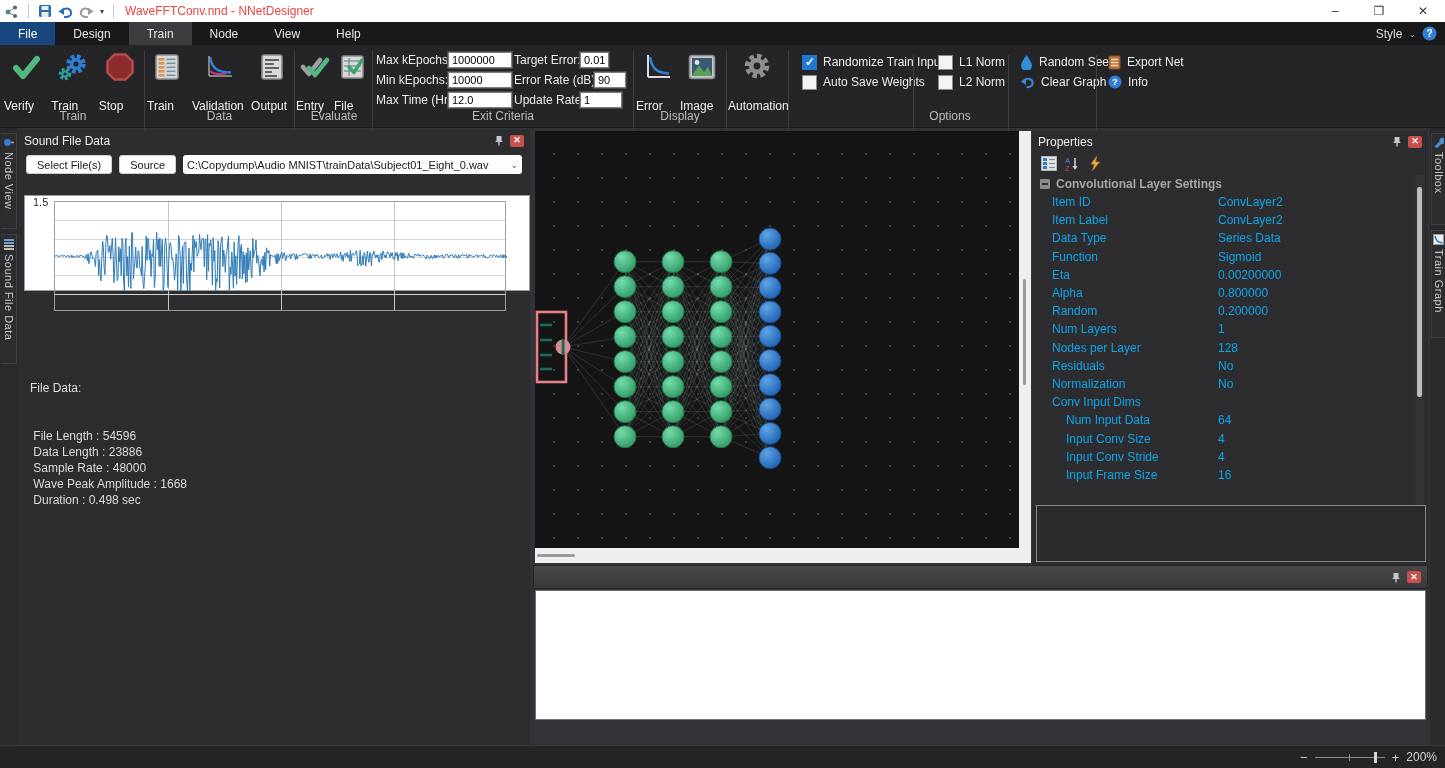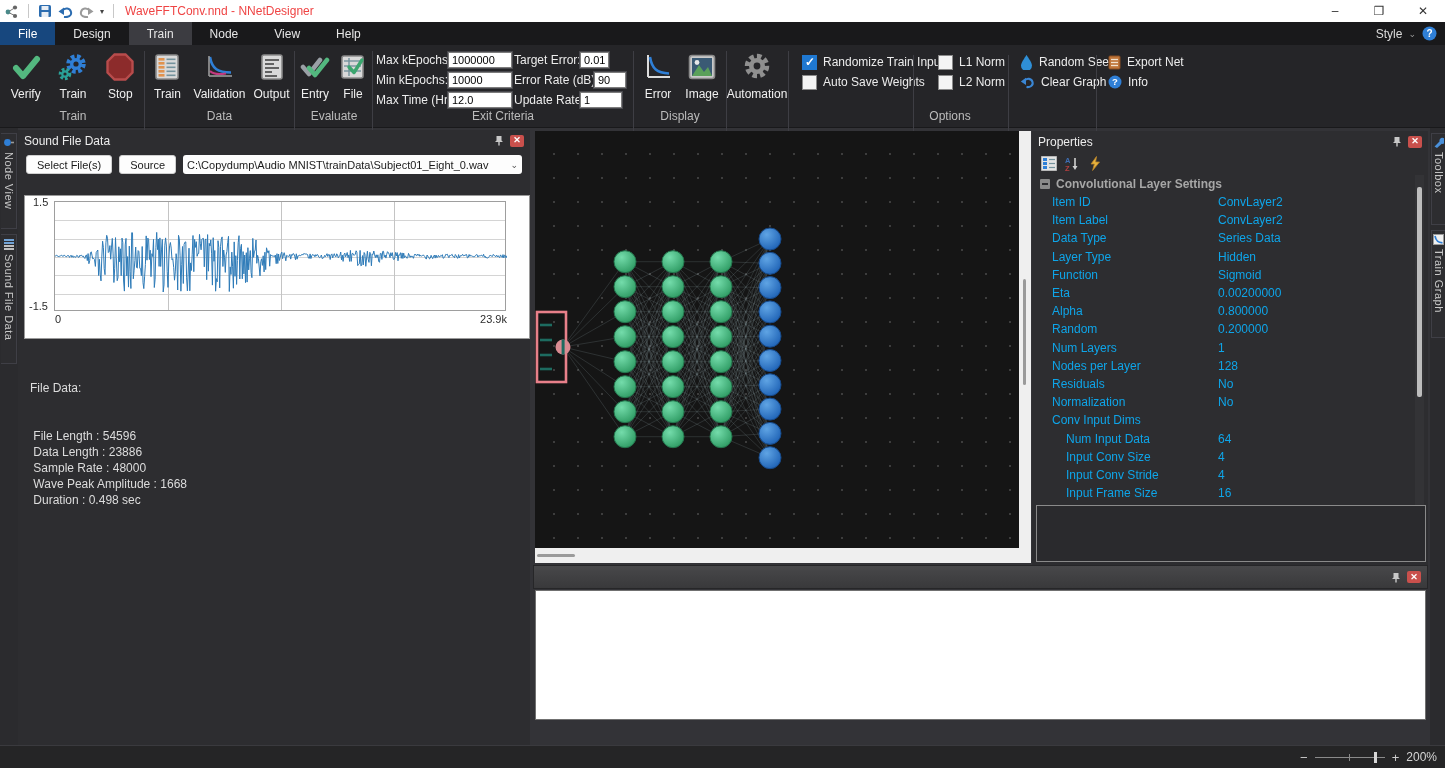--- a/index.html
+++ b/index.html
@@ -31,7 +31,7 @@
   .rgroup { position:absolute; top:2px; height:78px; }
   .rgroup-label { position:absolute; bottom:2px; left:0; right:0; text-align:center; font-size:12px; color:#bcbcbc; }
   .rbuttons { display:flex; gap:4px; padding-top:2px; justify-content:center; }
-  .rbtn { width:46px; display:flex; flex-direction:column; align-items:center; gap:4px; padding-top:2px; }
+  .rbtn { width:46px; display:flex; flex-direction:column; gap:16px; padding-top:2px; }
   .rbtn .ric { height:32px; display:flex; align-items:center; justify-content:center; }
   .rbtn .rlabel { font-size:12px; color:#f0f0f0; white-space:nowrap; }
   .rsep { position:absolute; top:6px; height:110px; width:1px; background:#3e3e44; }

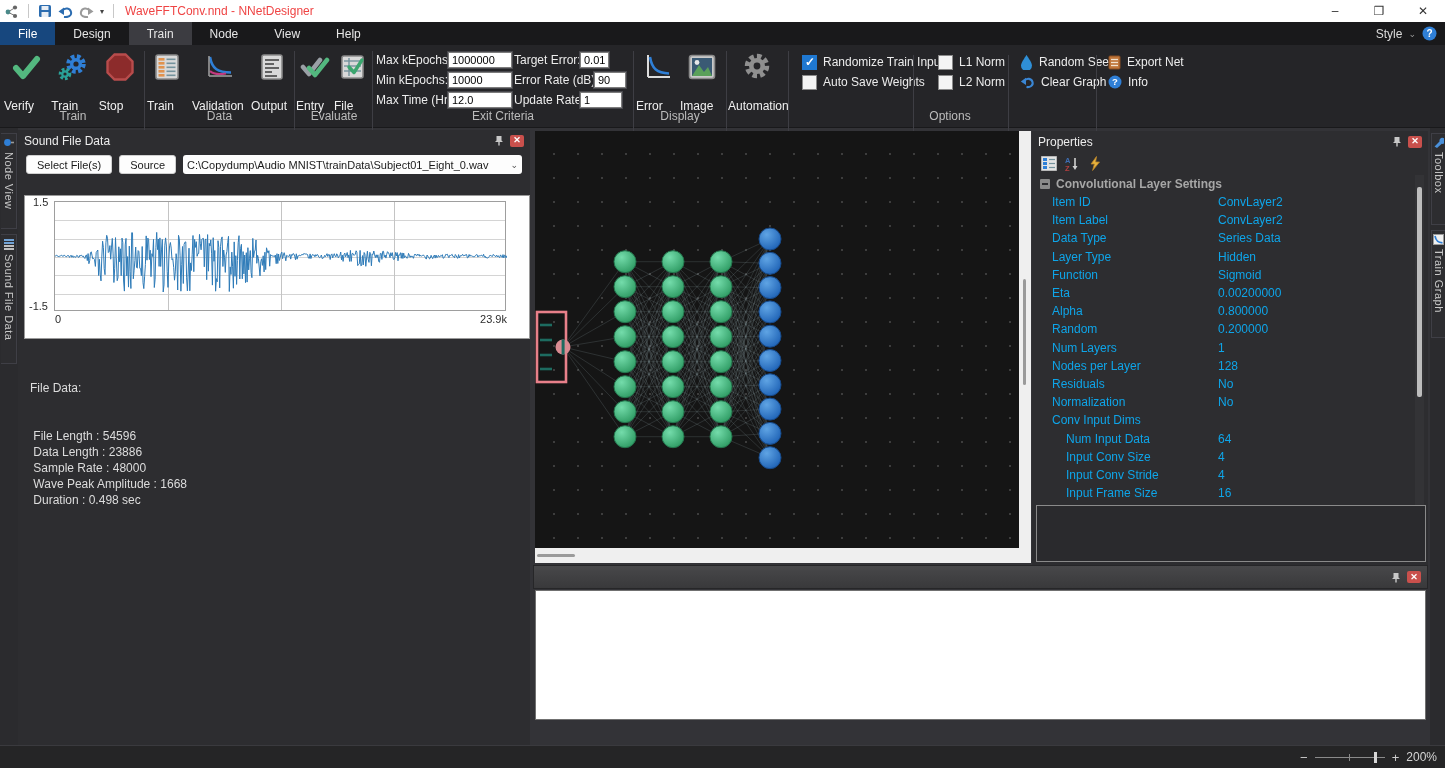--- a/index.html
+++ b/index.html
@@ -481,7 +481,7 @@
       </div>
     </div>
 
-    <div class="chartbox" style="position:absolute; left:6px; top:65px; width:506px; height:144px;">
+    <div class="chartbox" style="position:absolute; left:6px; top:65px; width:506px; height:96px;">
       <div class="plot">
         <div class="gridline-h" style="top:18.3px;"></div>
         <div class="gridline-h" style="top:36.6px;"></div>

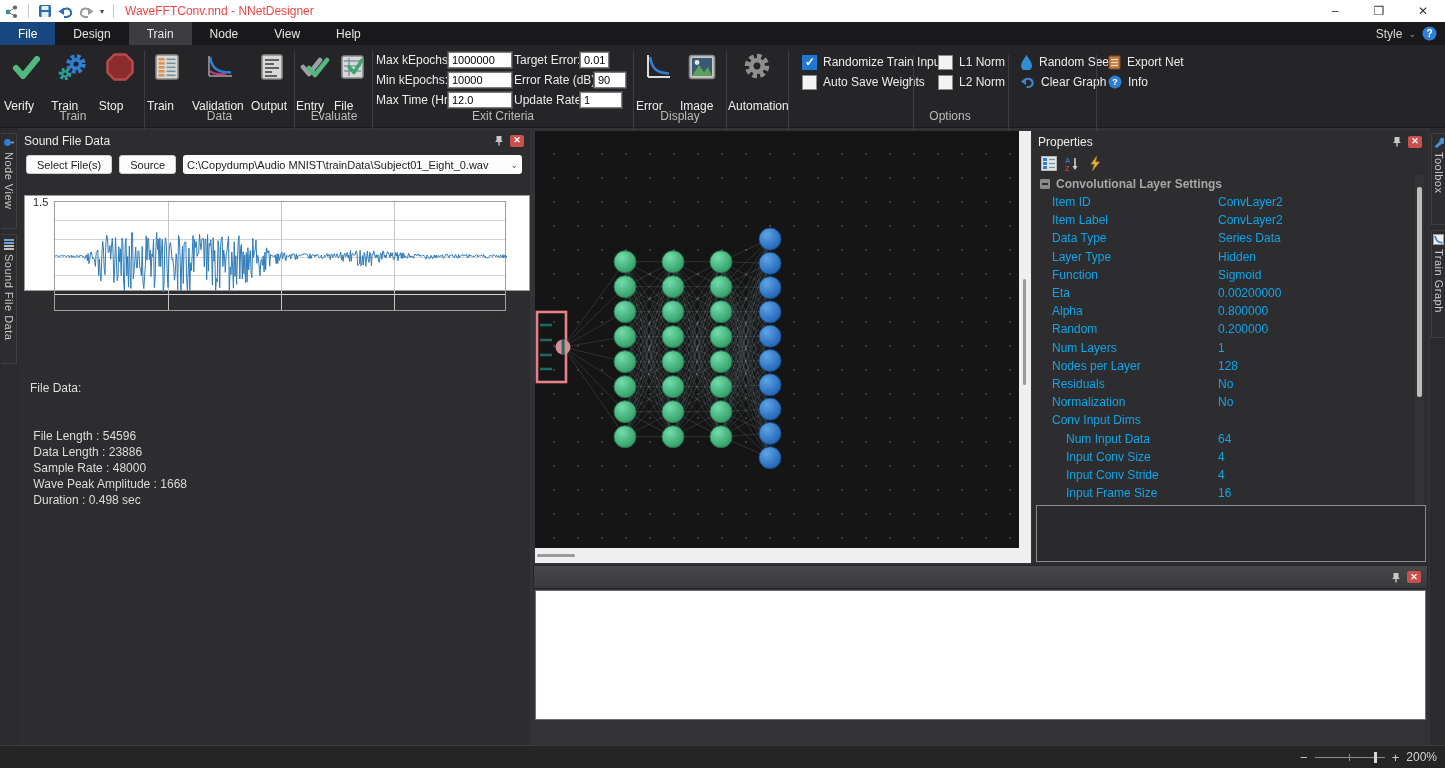--- a/index.html
+++ b/index.html
@@ -843,10 +843,6 @@
           <span class="pv">Series Data</span>
         </div>
         <div class="prop-row">
-          <span class="pl">Layer Type</span>
-          <span class="pv">Hidden</span>
-        </div>
-        <div class="prop-row">
           <span class="pl">Function</span>
           <span class="pv">Sigmoid</span>
         </div>

